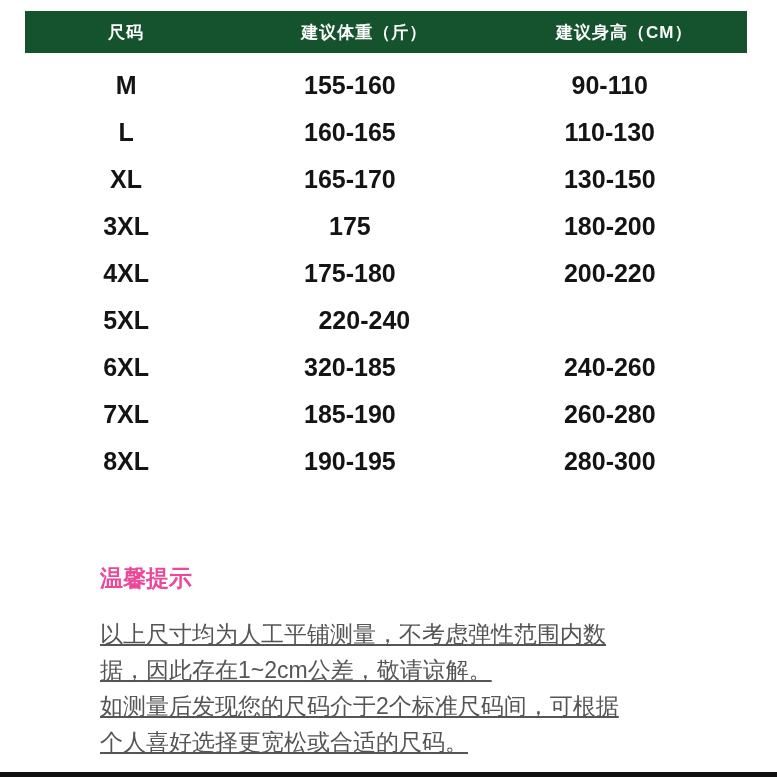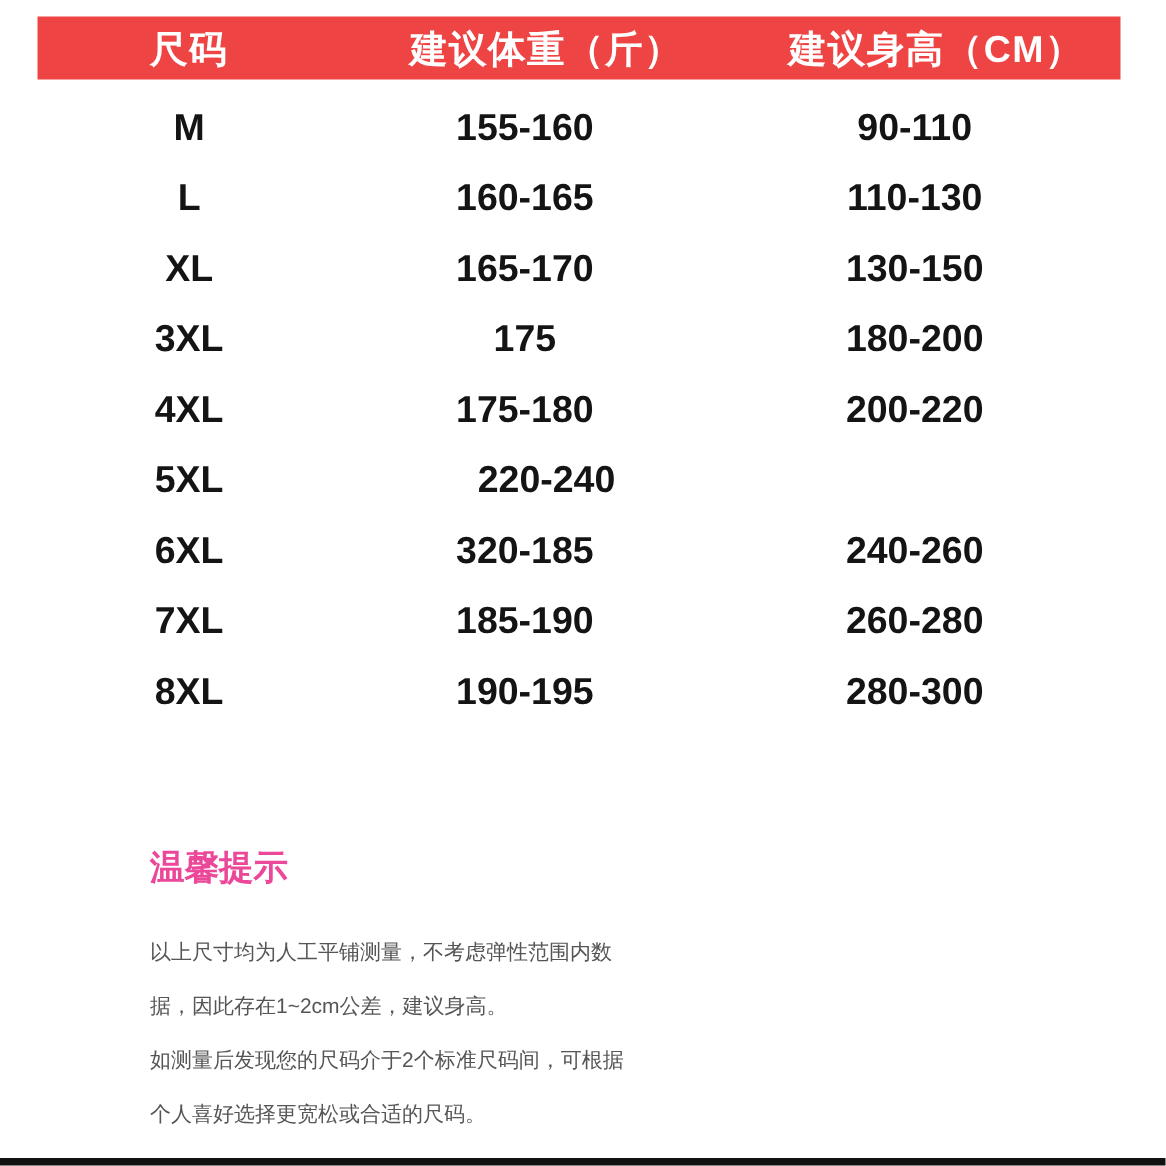--- a/index.html
+++ b/index.html
@@ -37,11 +37,12 @@
 
   .header-row {
     height: 42px;
-    background: #ef4444;
+    background: #14532d;
     color: #ffffff;
     font-weight: bold;
-    font-size: 25px;
+    font-size: 17px;
     letter-spacing: 1px;
+    justify-content: flex-end;
   }
   .body-rows {
     padding-top: 9px;

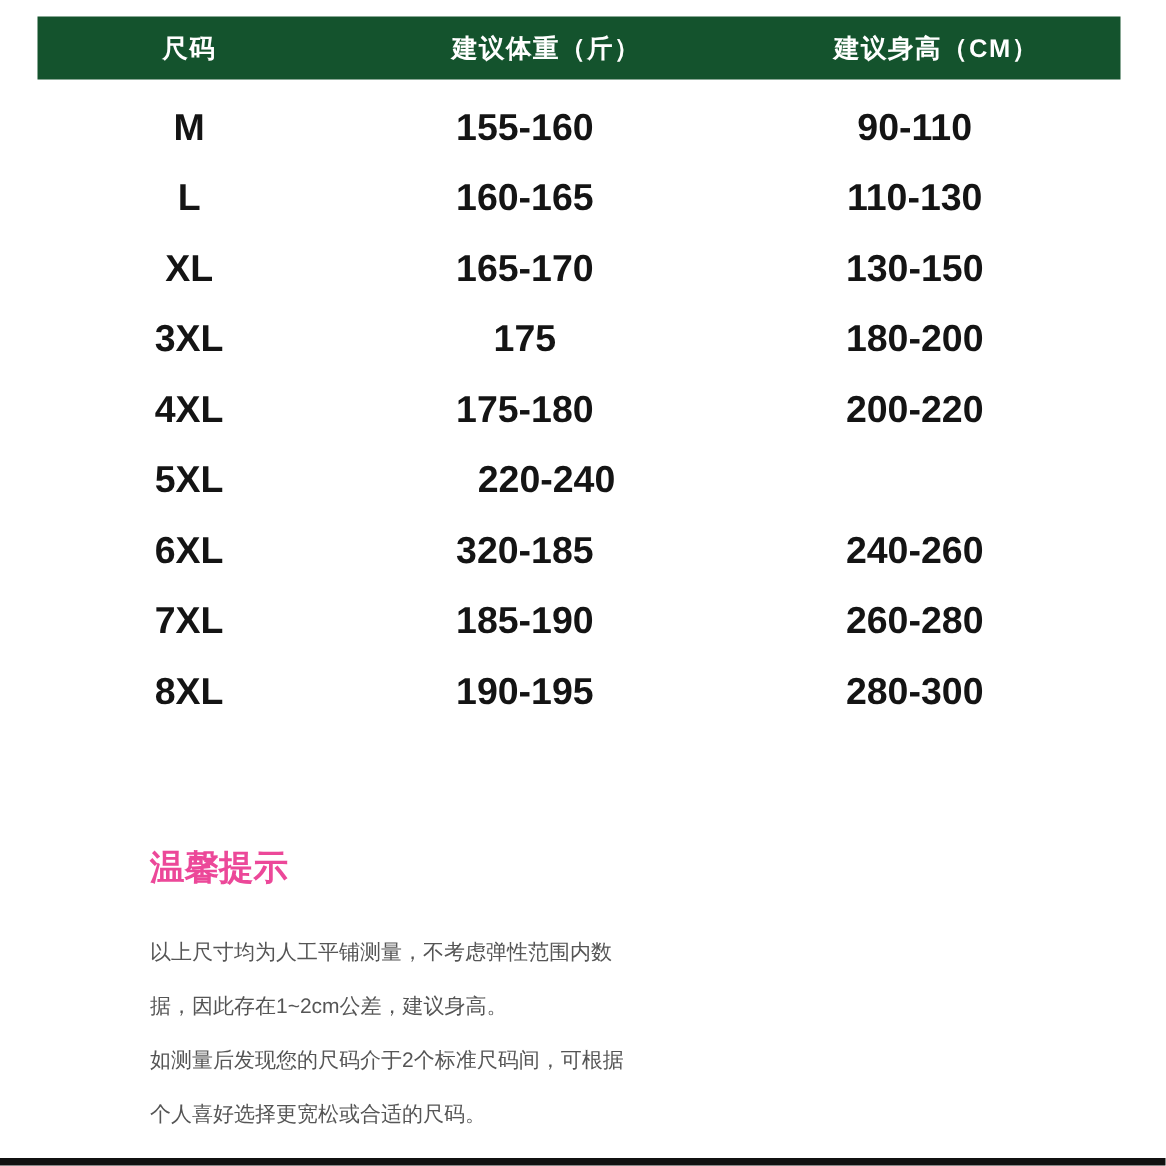--- a/index.html
+++ b/index.html
@@ -71,10 +71,11 @@
     margin-bottom: 22px;
   }
   .tips-line {
-    font-size: 14px;
+    font-size: 23px;
     color: #555555;
     line-height: 36px;
     white-space: nowrap;
+    text-decoration: underline;
   }
 
   

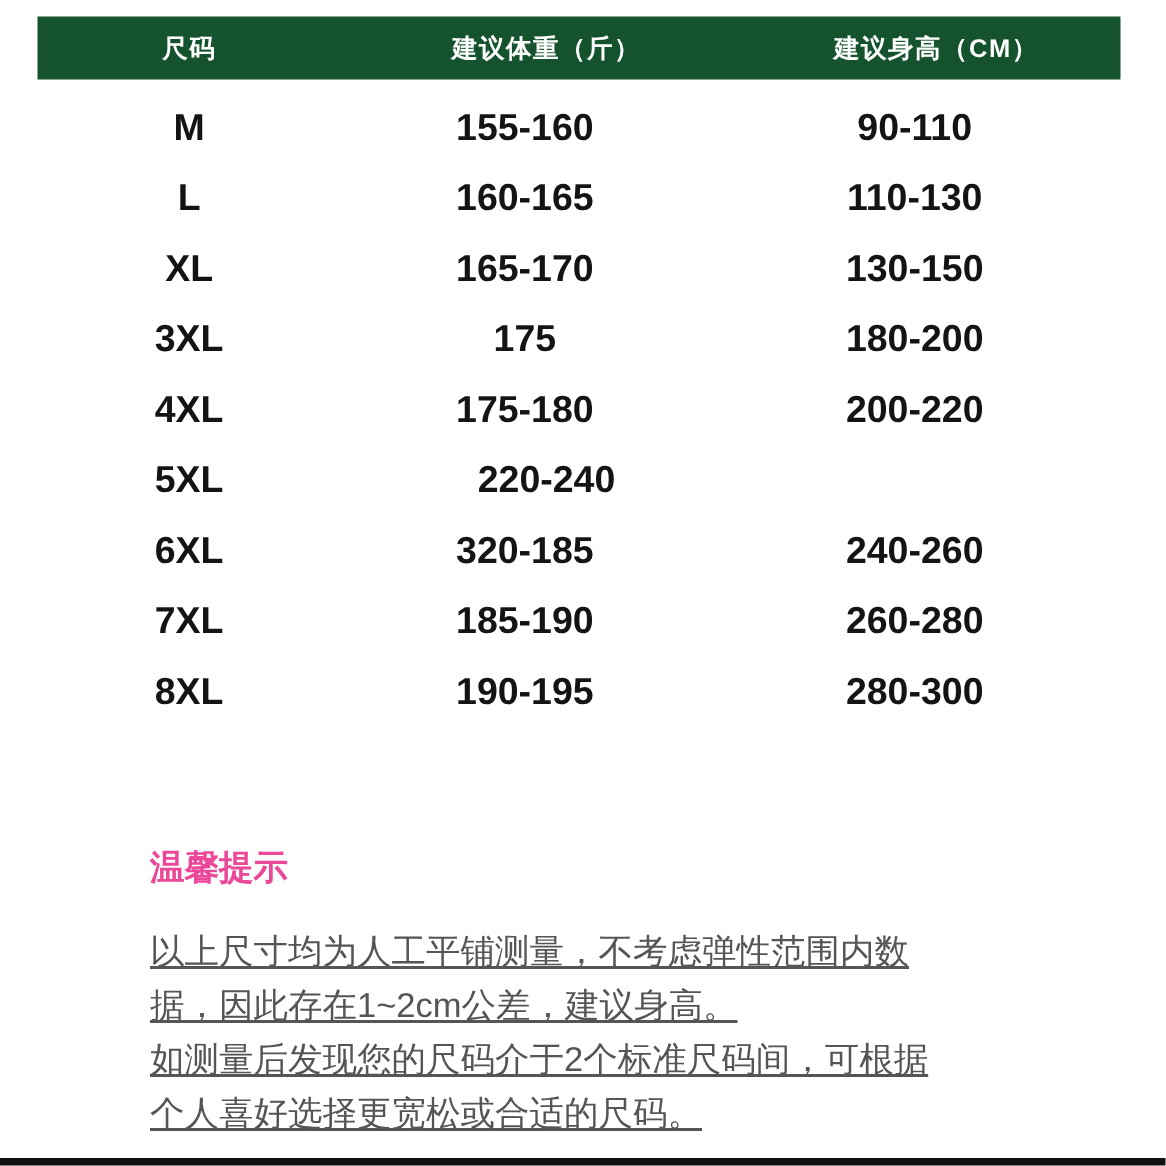--- a/index.html
+++ b/index.html
@@ -150,7 +150,7 @@
 <div class="tips">
   <div class="tips-title">温馨提示</div>
   <div class="tips-line">以上尺寸均为人工平铺测量，不考虑弹性范围内数</div>
-  <div class="tips-line">据，因此存在1~2cm公差，建议身高。</div>
+  <div class="tips-line">据，因此存在1~2cm公差，敬请谅解。</div>
   <div class="tips-line">如测量后发现您的尺码介于2个标准尺码间，可根据</div>
   <div class="tips-line">个人喜好选择更宽松或合适的尺码。</div>
 </div>

